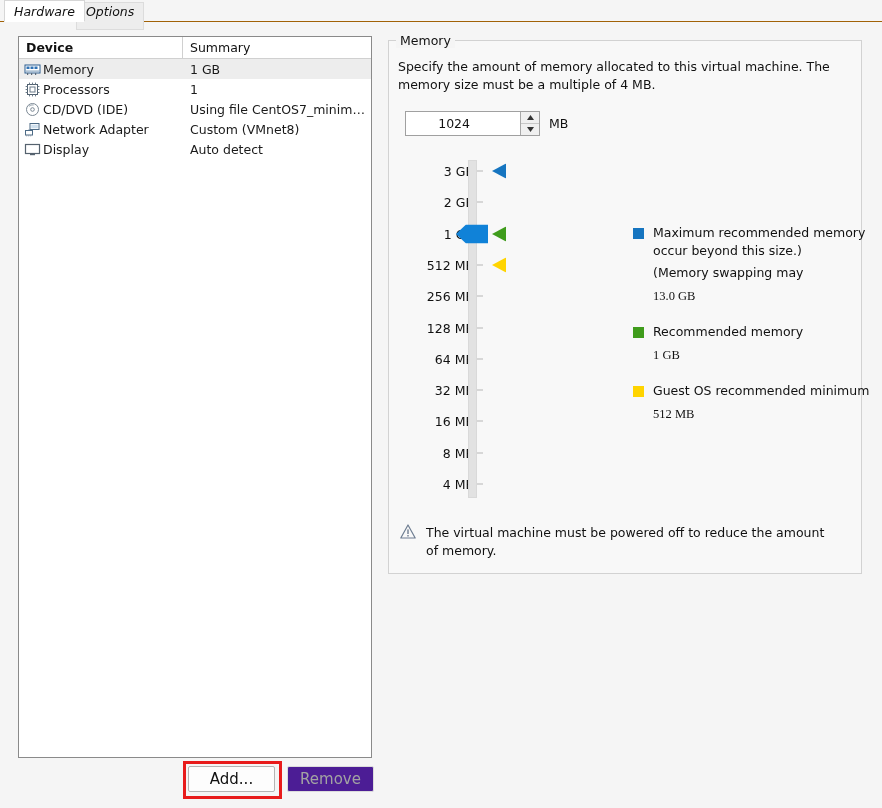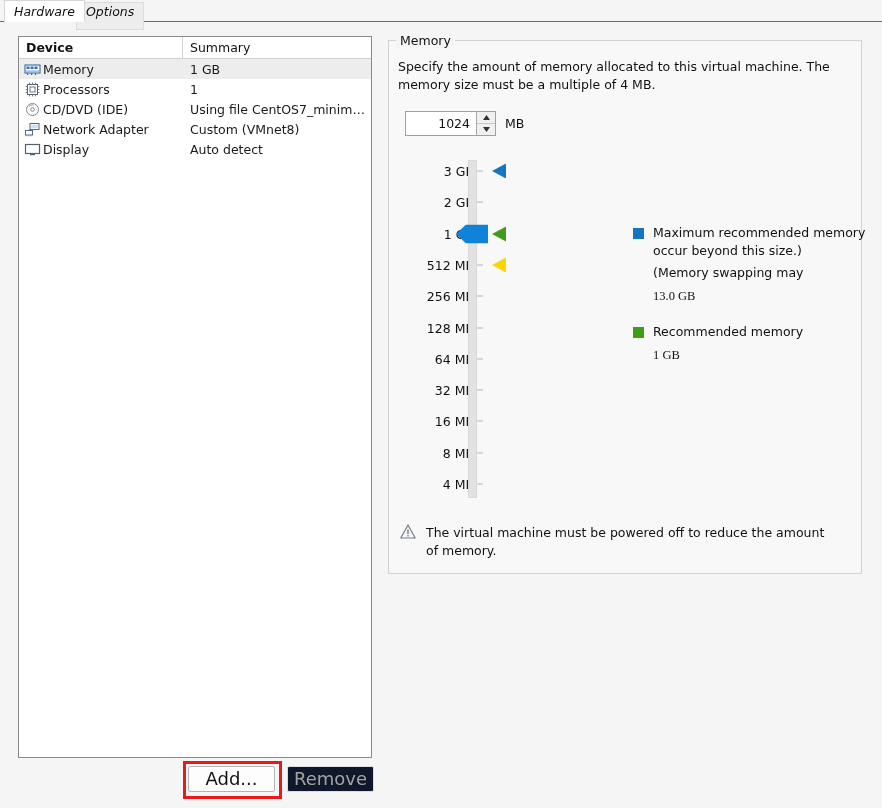--- a/index.html
+++ b/index.html
@@ -207,6 +207,7 @@
     border: 1px solid #a0a0a0;
     background: #ffffff;
     box-sizing: border-box;
+    gap: 44px;
   }
   .spin input {
     width: 62px;

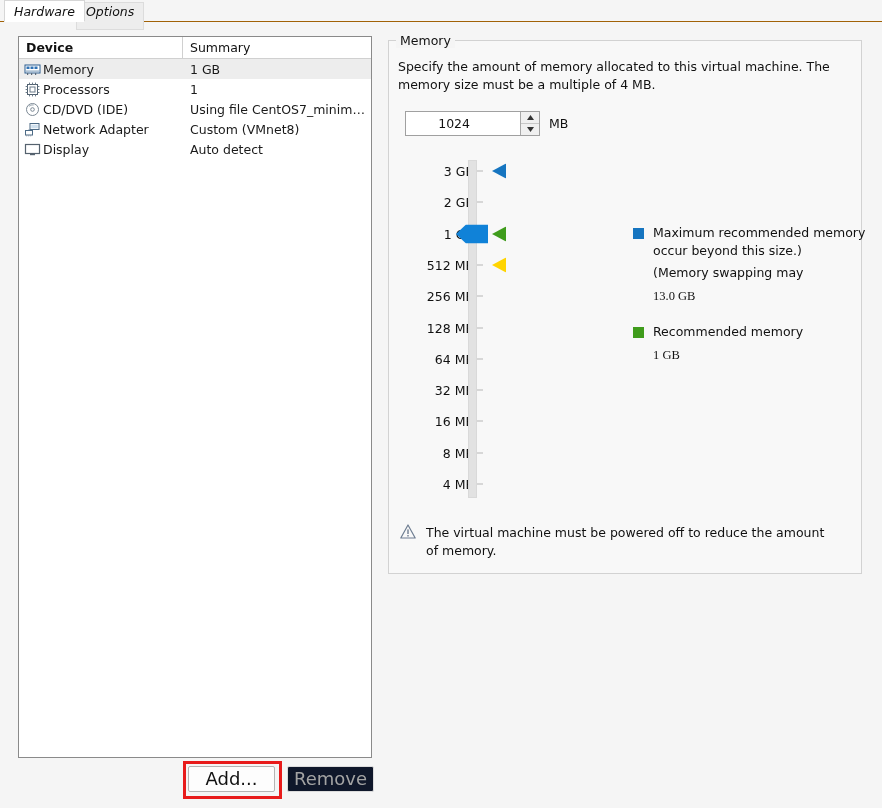--- a/index.html
+++ b/index.html
@@ -508,6 +508,11 @@
       <div class="legend-title">Recommended memory</div>
       <div class="legend-val" style="margin-top: 5px;">1 GB</div>
     </div>
+    <div class="legend-item" style="margin-bottom: 18px;">
+      <span class="swatch" style="background: rgb(255, 212, 0);"></span>
+      <div class="legend-title">Guest OS recommended minimum</div>
+      <div class="legend-val" style="margin-top: 5px;">512 MB</div>
+    </div>
   </div>
 
 <div class="warning">

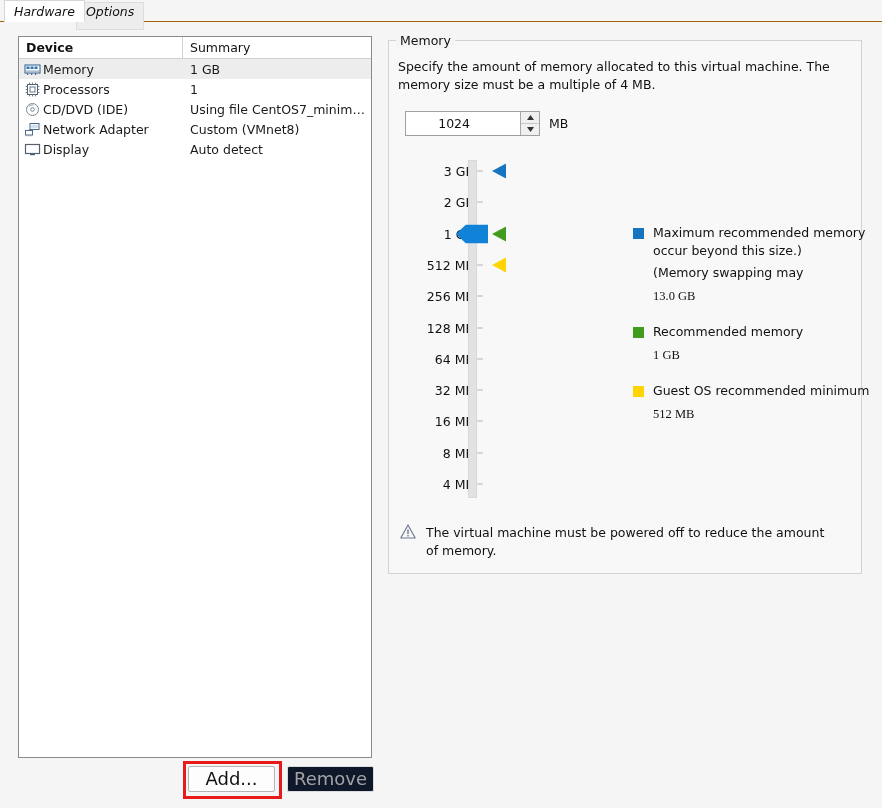--- a/index.html
+++ b/index.html
@@ -139,7 +139,7 @@
     border: 1px solid #b4b4b4;
     border-radius: 2px;
     font-family: "DejaVu Sans", "Liberation Sans", sans-serif;
-    font-size: 18px;
+    font-size: 15px;
     color: #111;
     text-align: center;
     line-height: 24px;

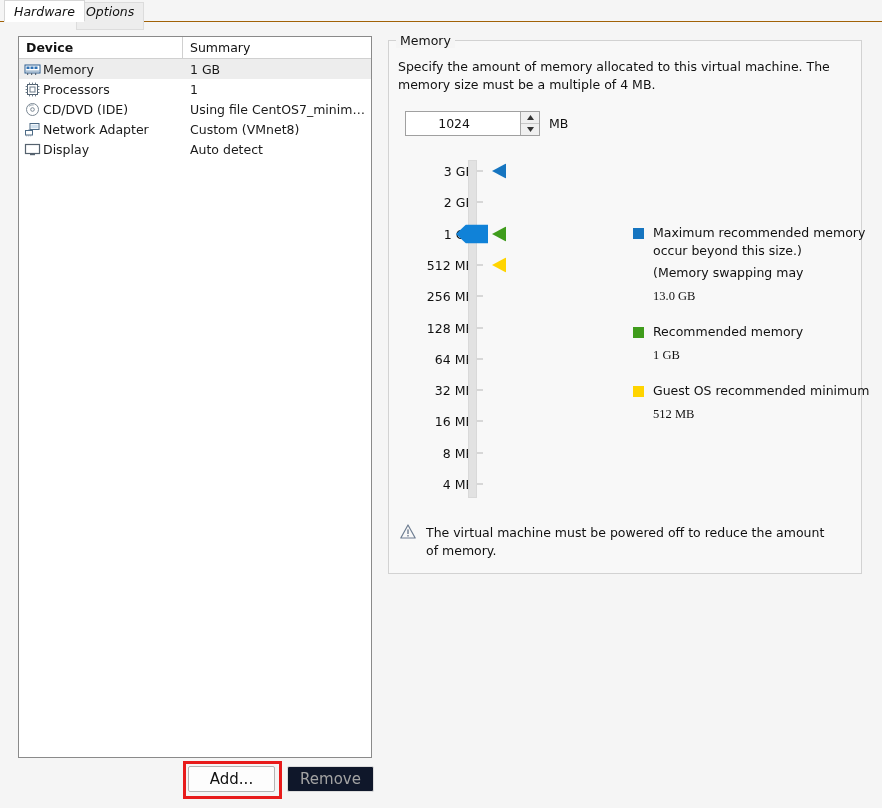--- a/index.html
+++ b/index.html
@@ -148,7 +148,7 @@
     padding: 0;
   }
   .btn.add { left: 0; }
-  .btn.remove { left: 99px; color: #a3a3a3; border-color: #dcdcdc; background: #0f172a; }
+  .btn.remove { left: 99px; color: #a3a3a3; border-color: #dcdcdc; background: #4c1d95; }
   .redbox {
     position: absolute;
     left: 183px;

